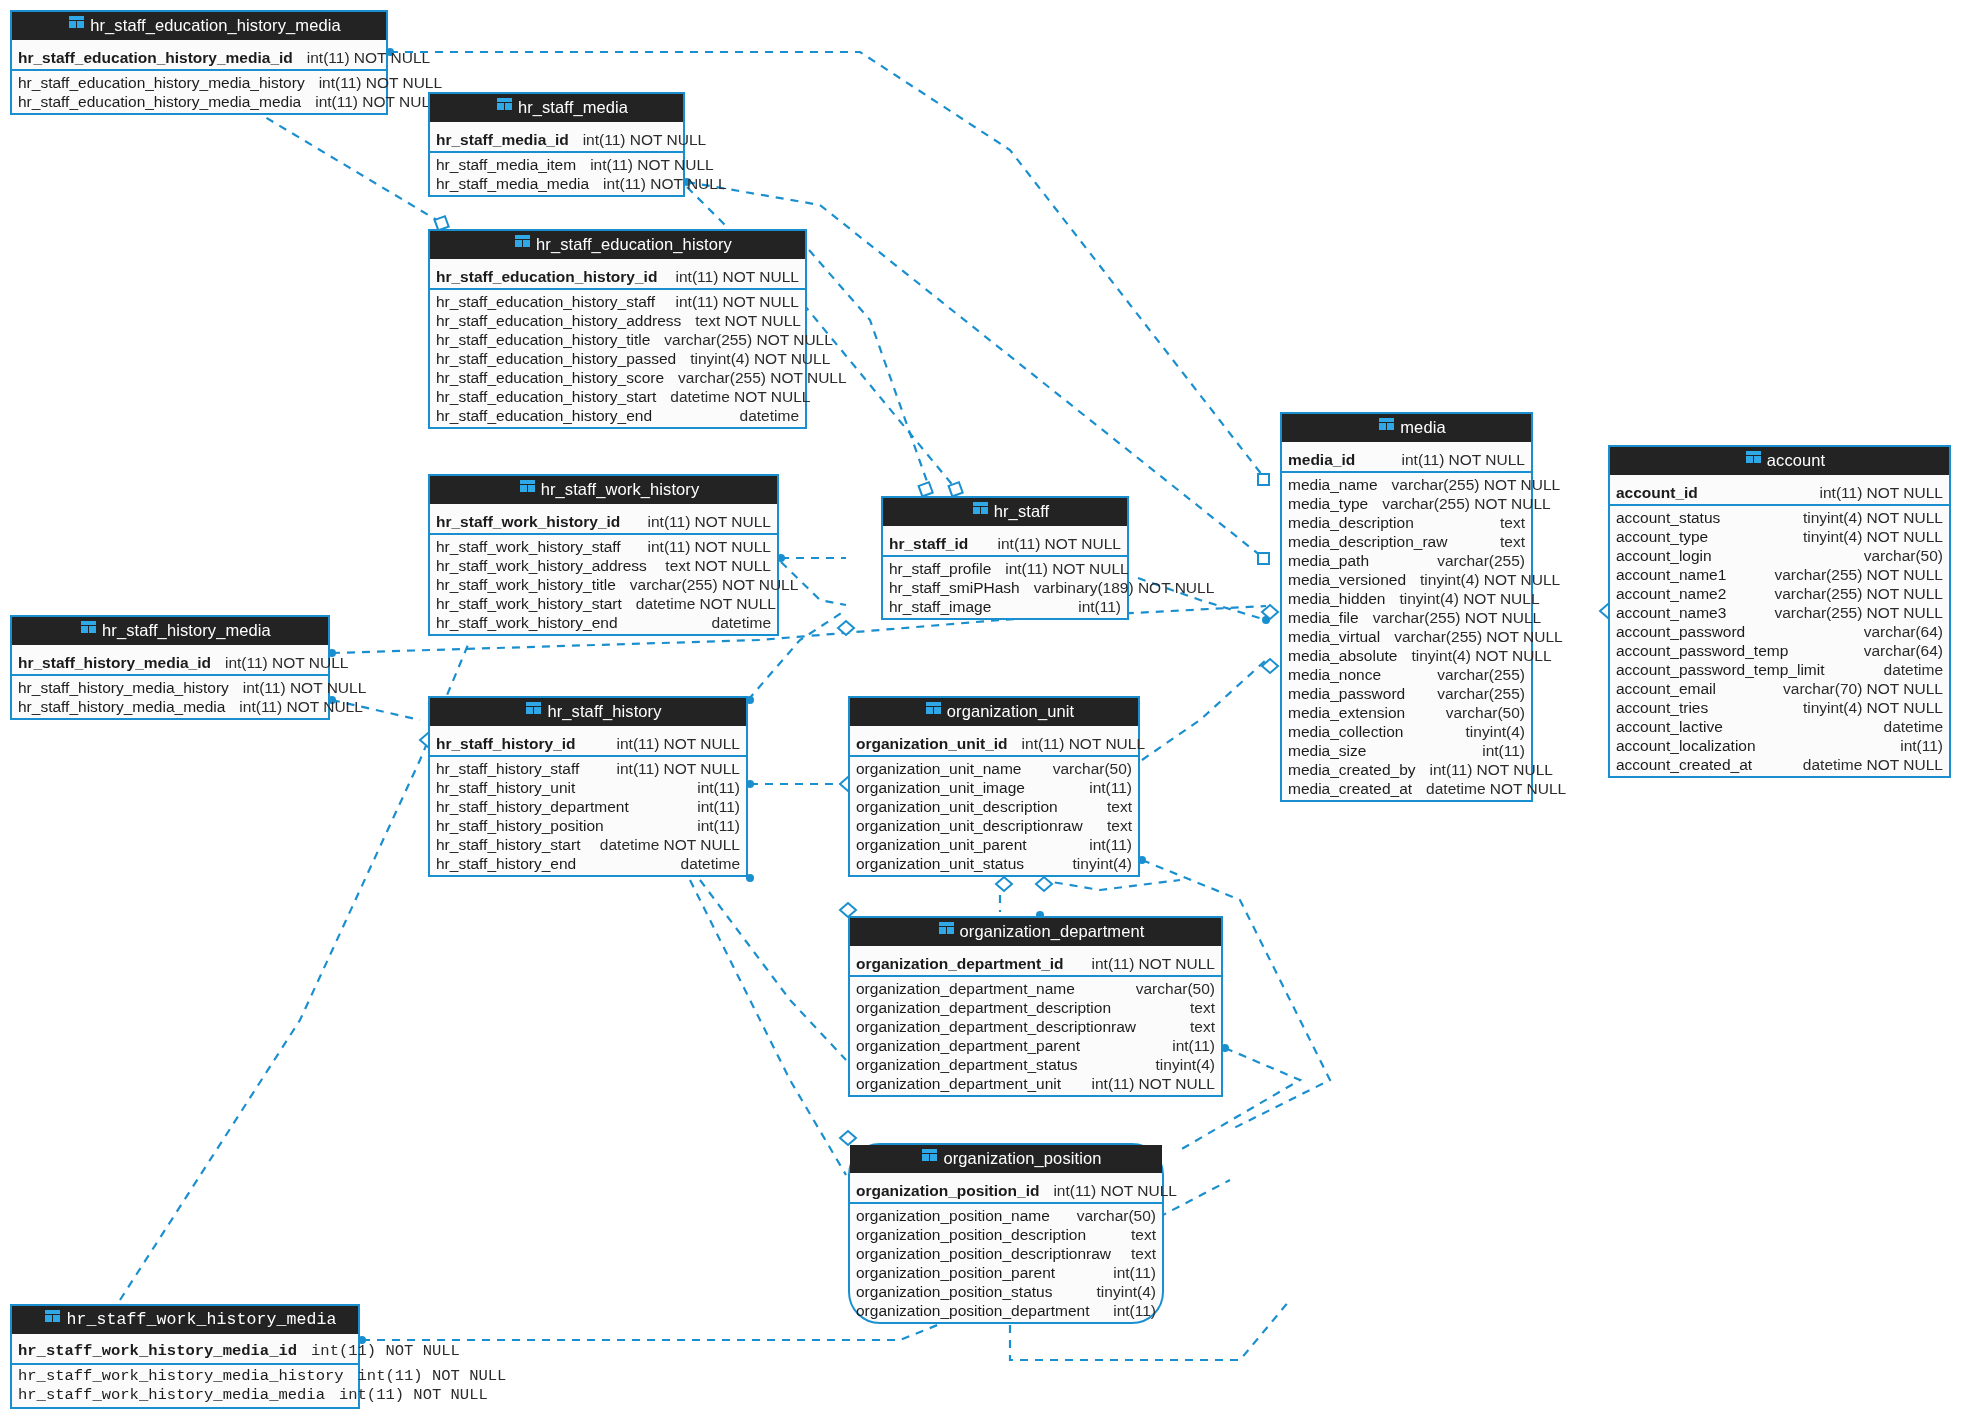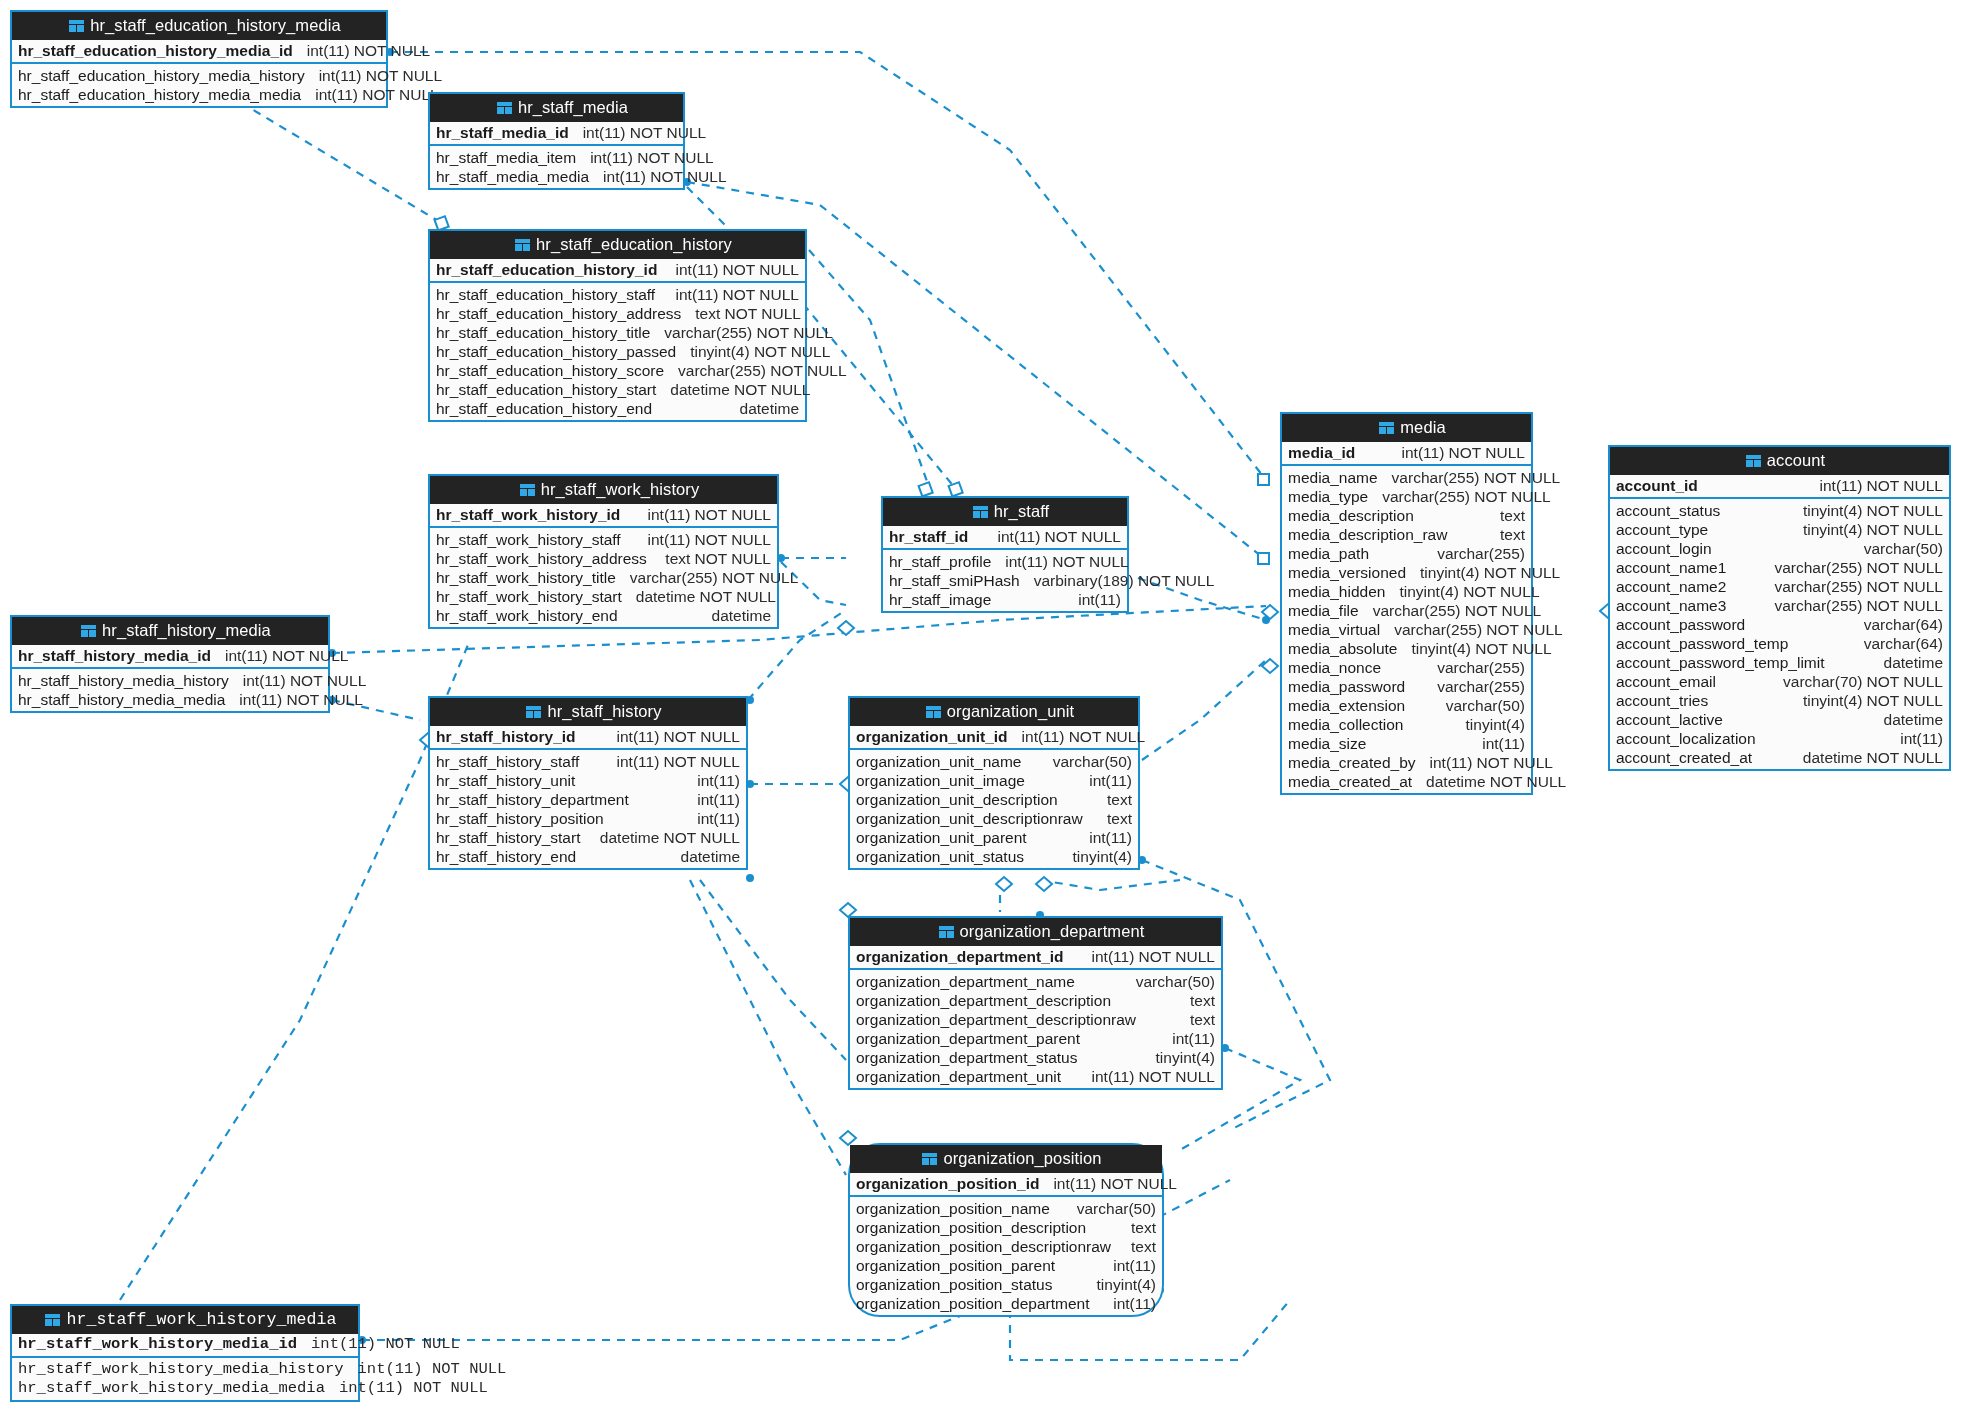--- a/index.html
+++ b/index.html
@@ -39,7 +39,6 @@
     padding: 4px 8px 5px 20px;
     white-space: nowrap;
     display: flex;
-    align-items: center;
     justify-content: center;
     gap: 6px;
     letter-spacing: 0.1px;

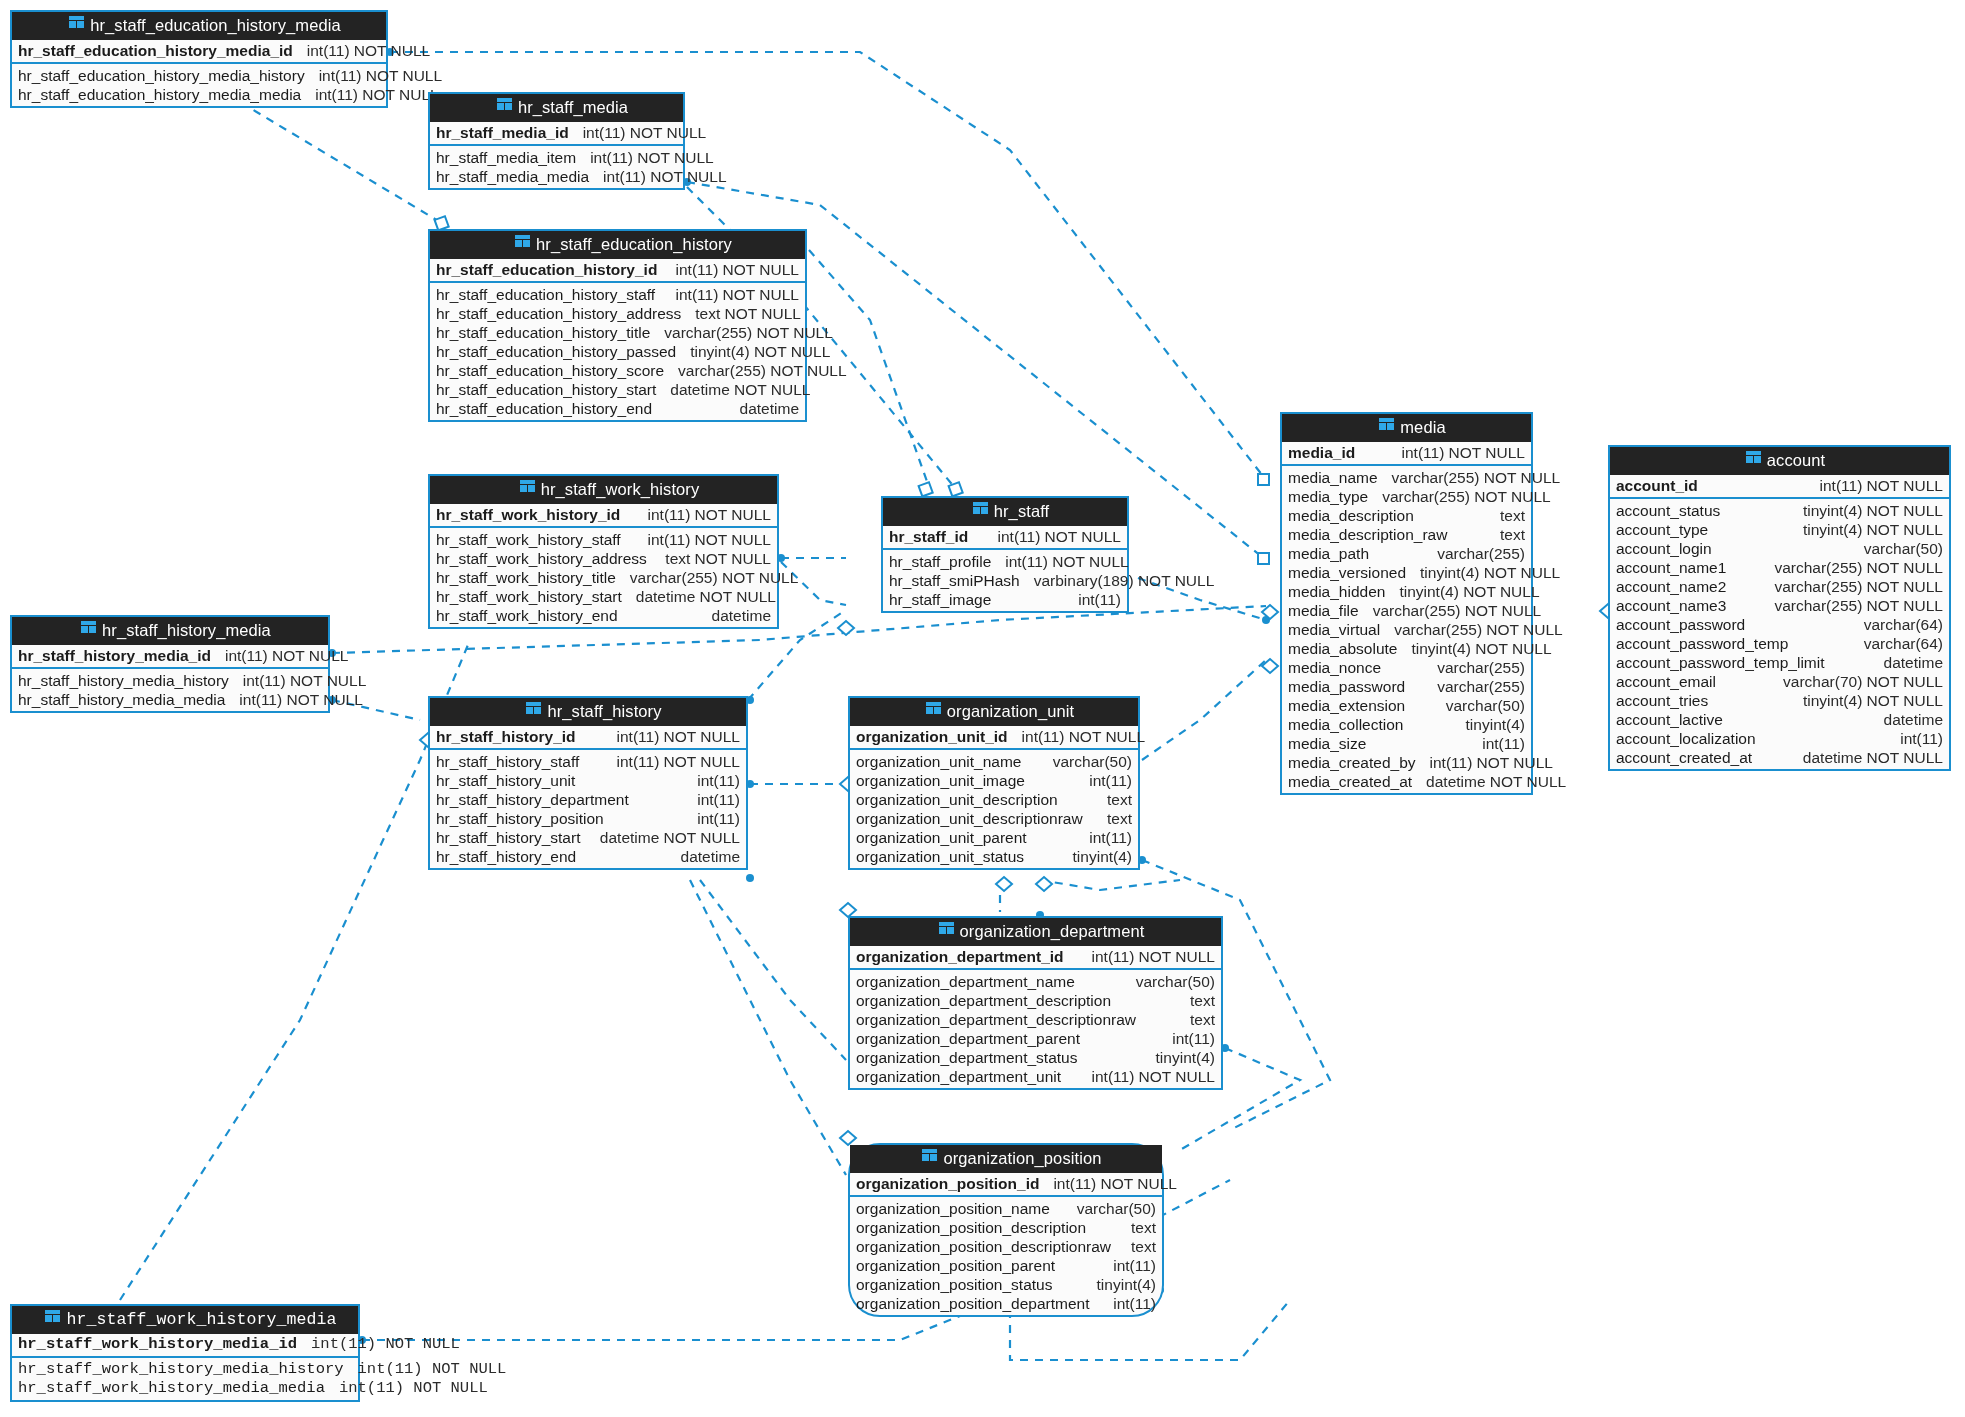--- a/index.html
+++ b/index.html
@@ -73,7 +73,7 @@
     line-height: 17px;
   }
   .col-row.pk .cname { font-weight: bold; }
-  .col-row.pk { padding-top: 2px; padding-bottom: 3px; }
+  .col-row.pk { padding-top: 9px; padding-bottom: 3px; }
   .cname { padding-right: 14px; }
   .ctype { color: #2b2b2b; text-align: right; }
   .cols-body { padding-top: 2px; padding-bottom: 2px; }

